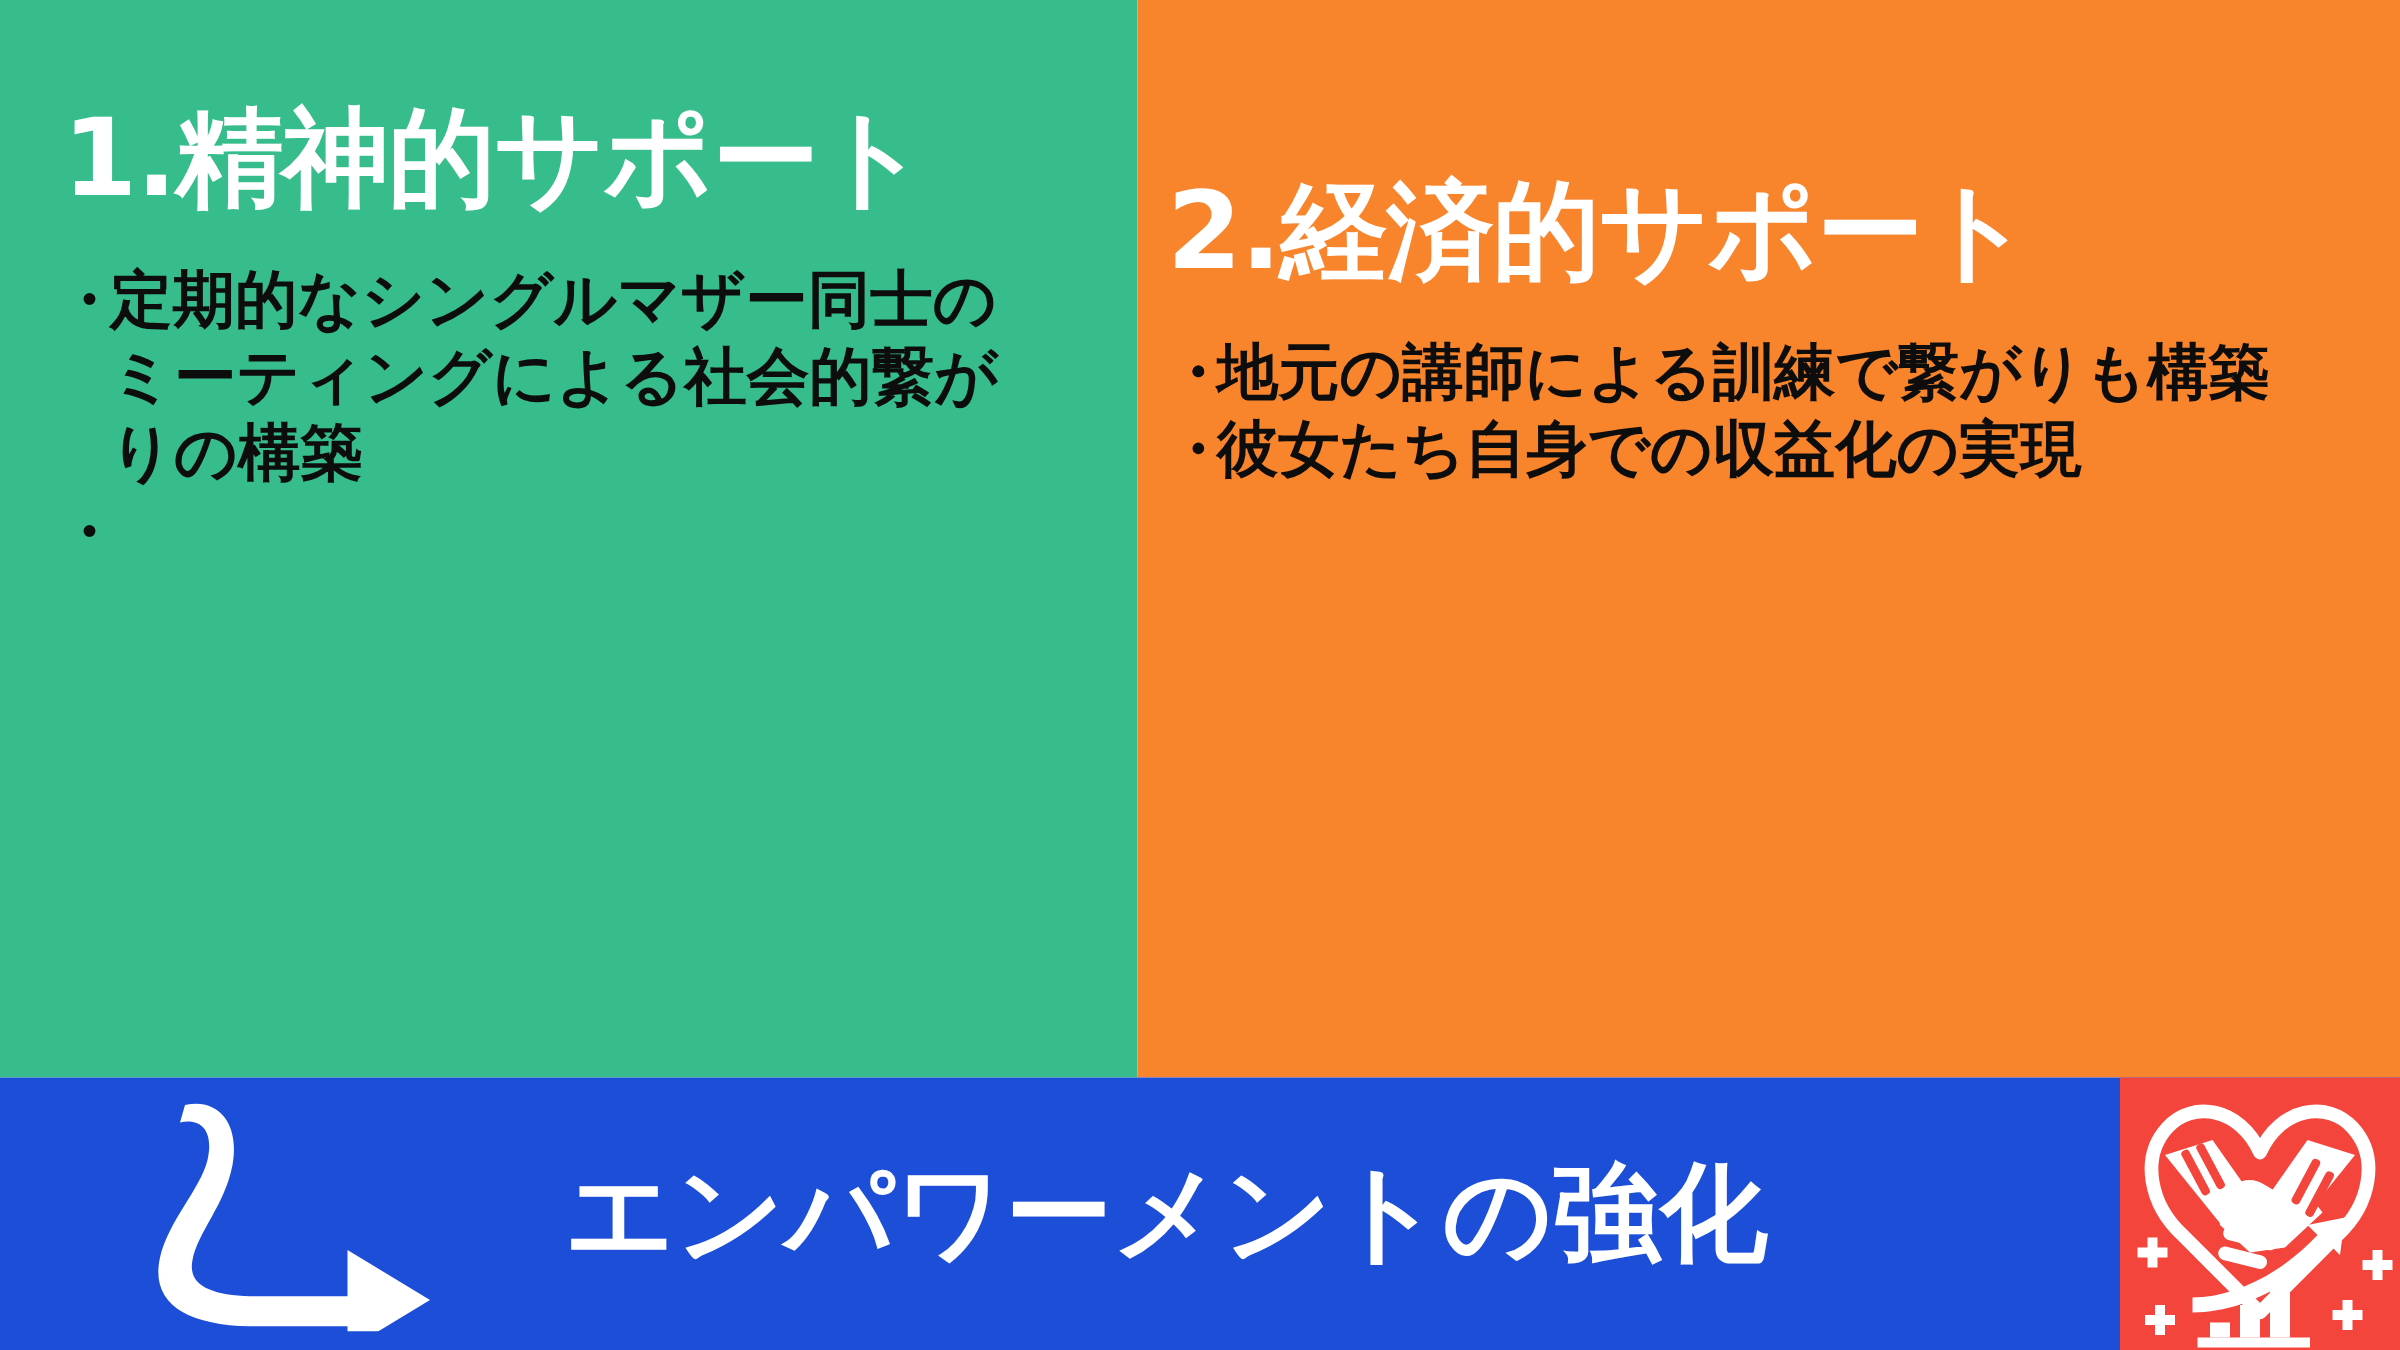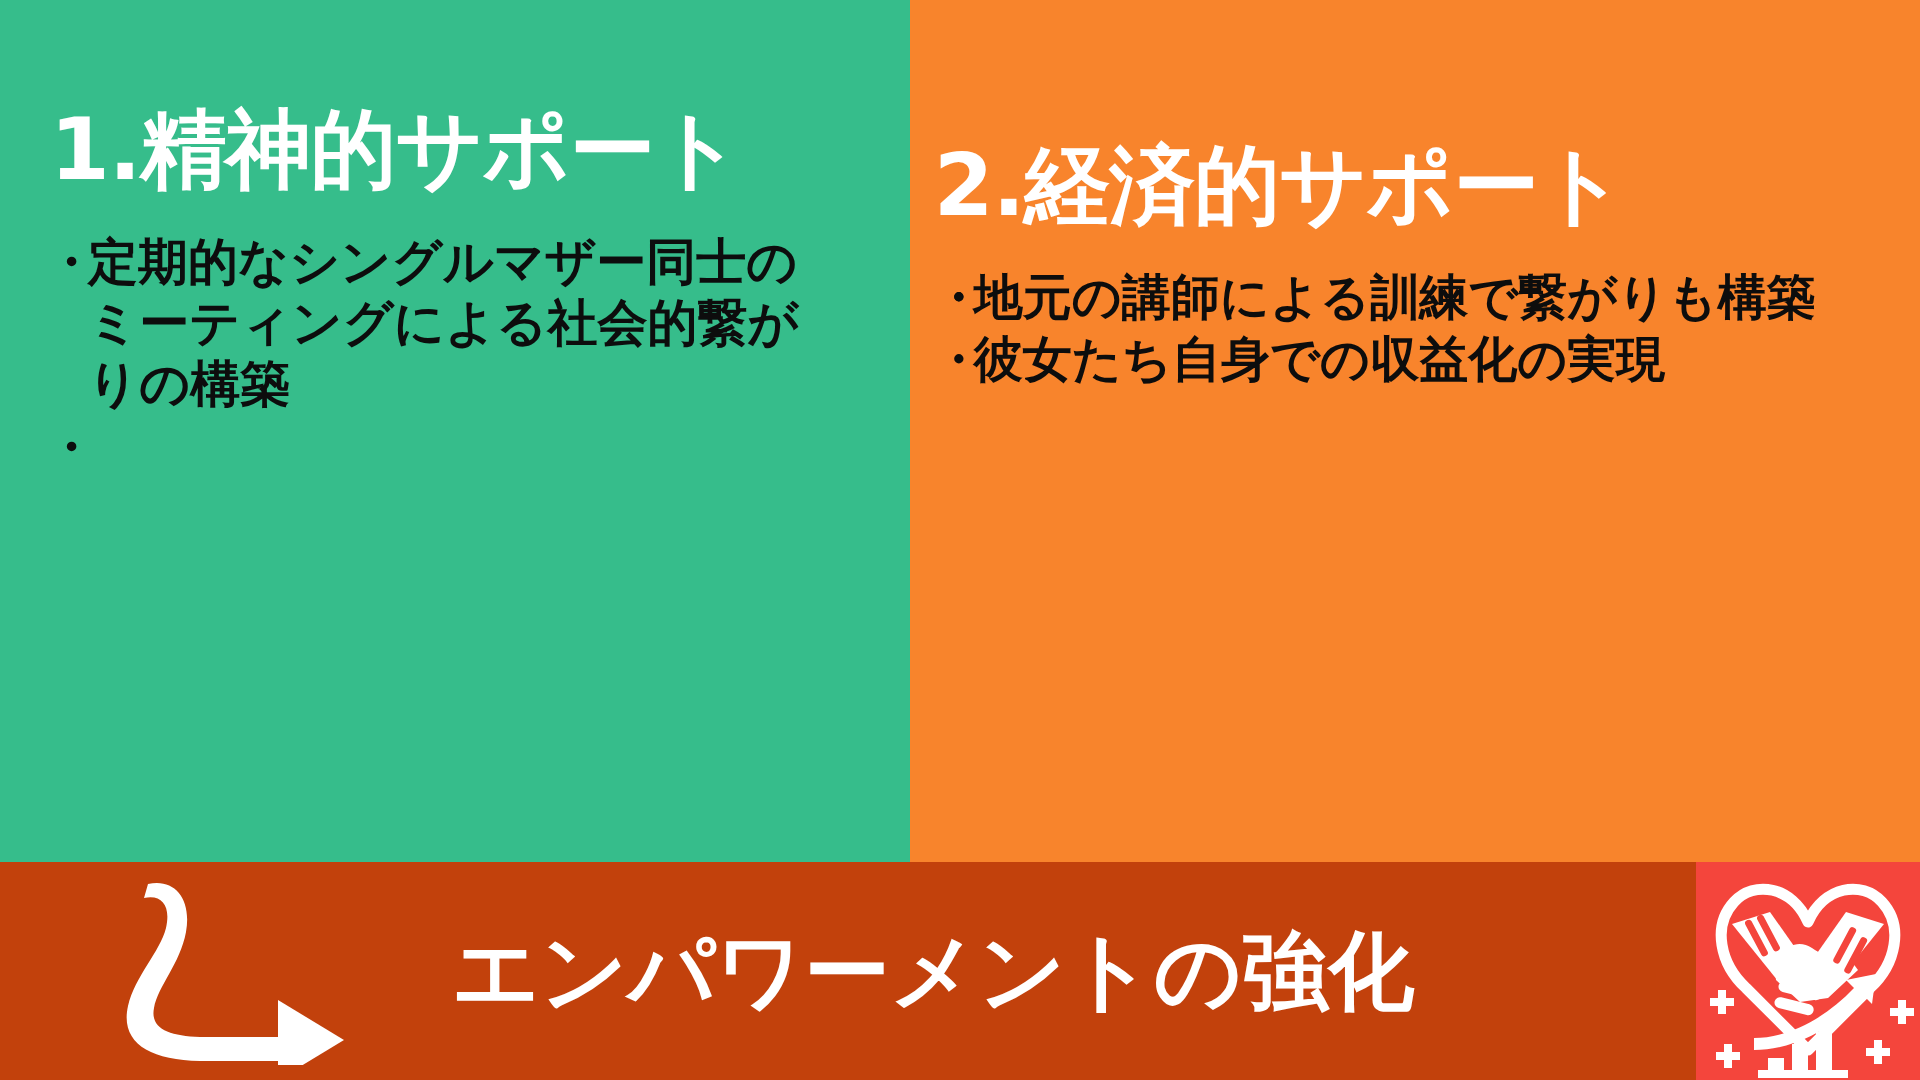--- a/index.html
+++ b/index.html
@@ -53,7 +53,7 @@
     white-space: nowrap;
   }
   .col-left .col-title {
-    padding-top: 106px;
+    padding-top: 84px;
     margin-left: 10px;
   }
   .col-right .col-title {

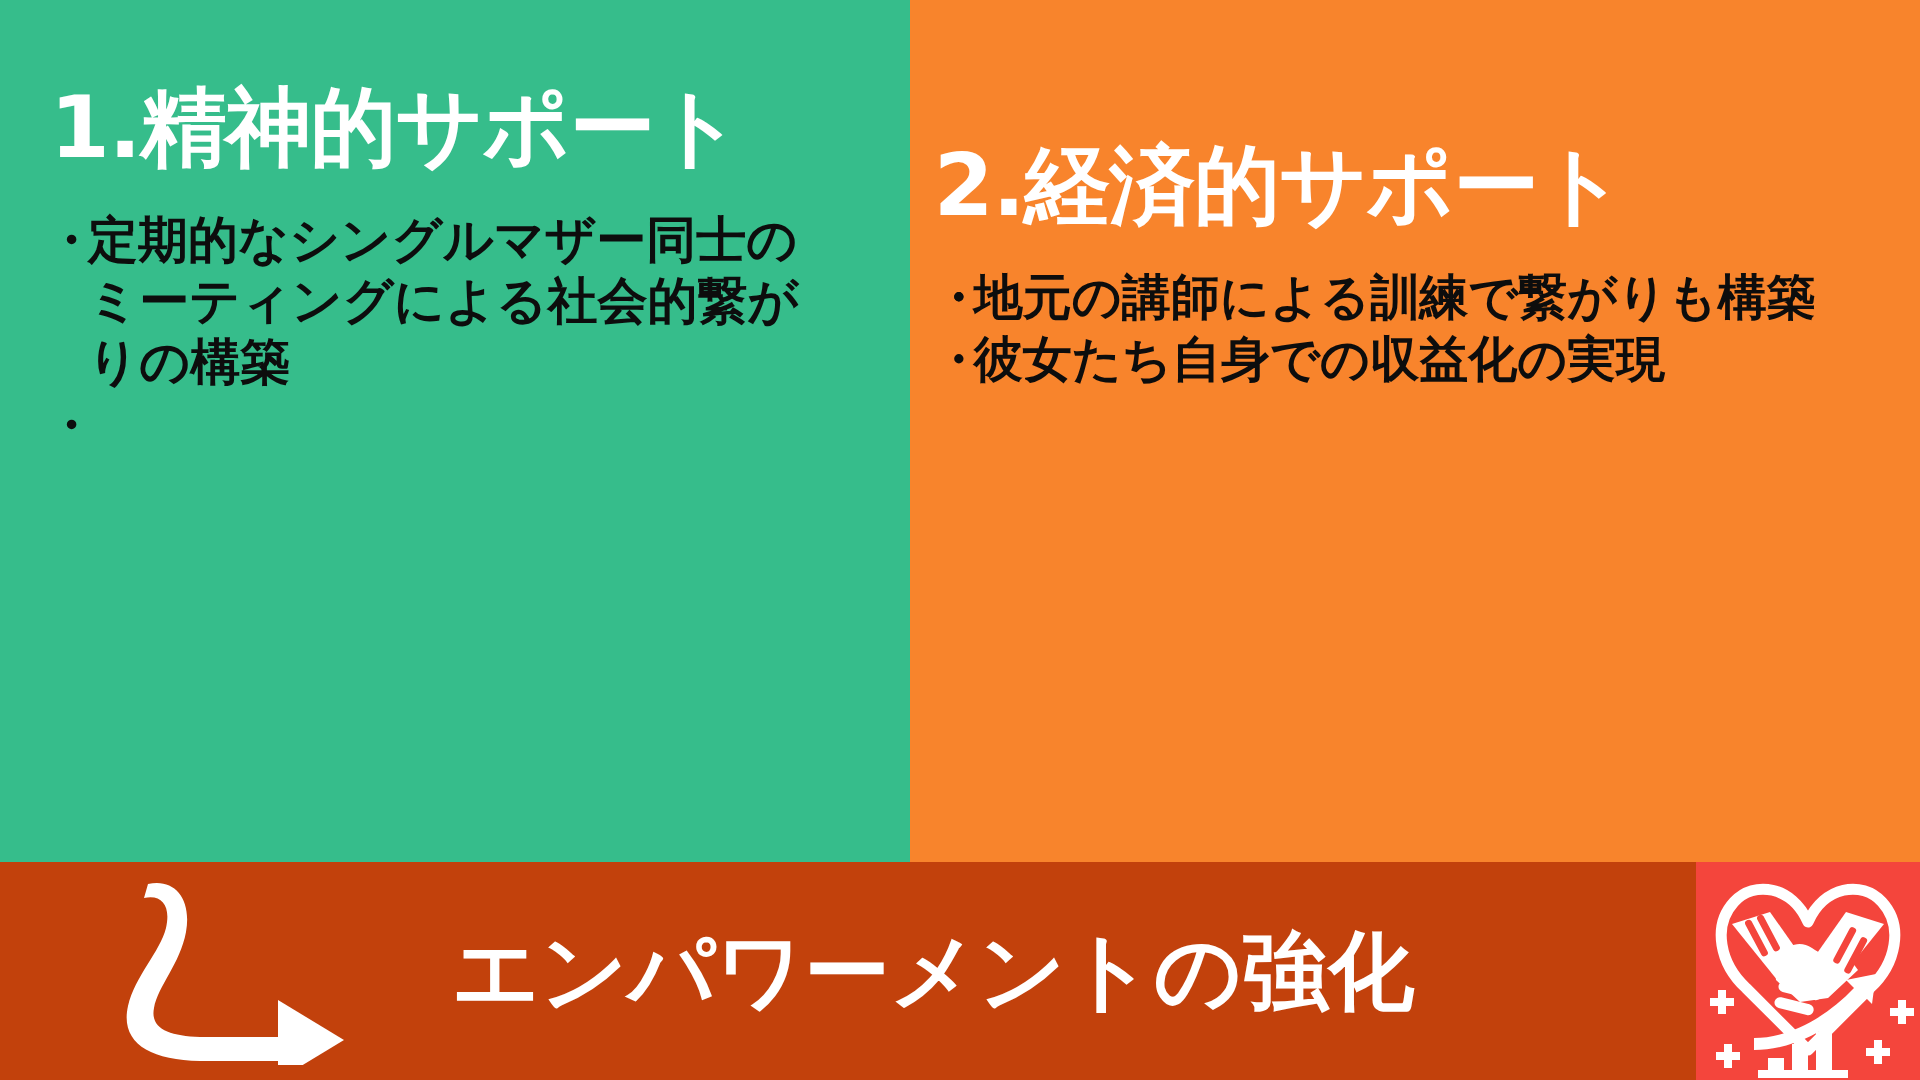--- a/index.html
+++ b/index.html
@@ -103,7 +103,7 @@
     top: 862px;
     width: 1920px;
     height: 218px;
-    background: #c2410c;
+    background: #1d4ed8;
     display: flex;
     align-items: center;
   }

